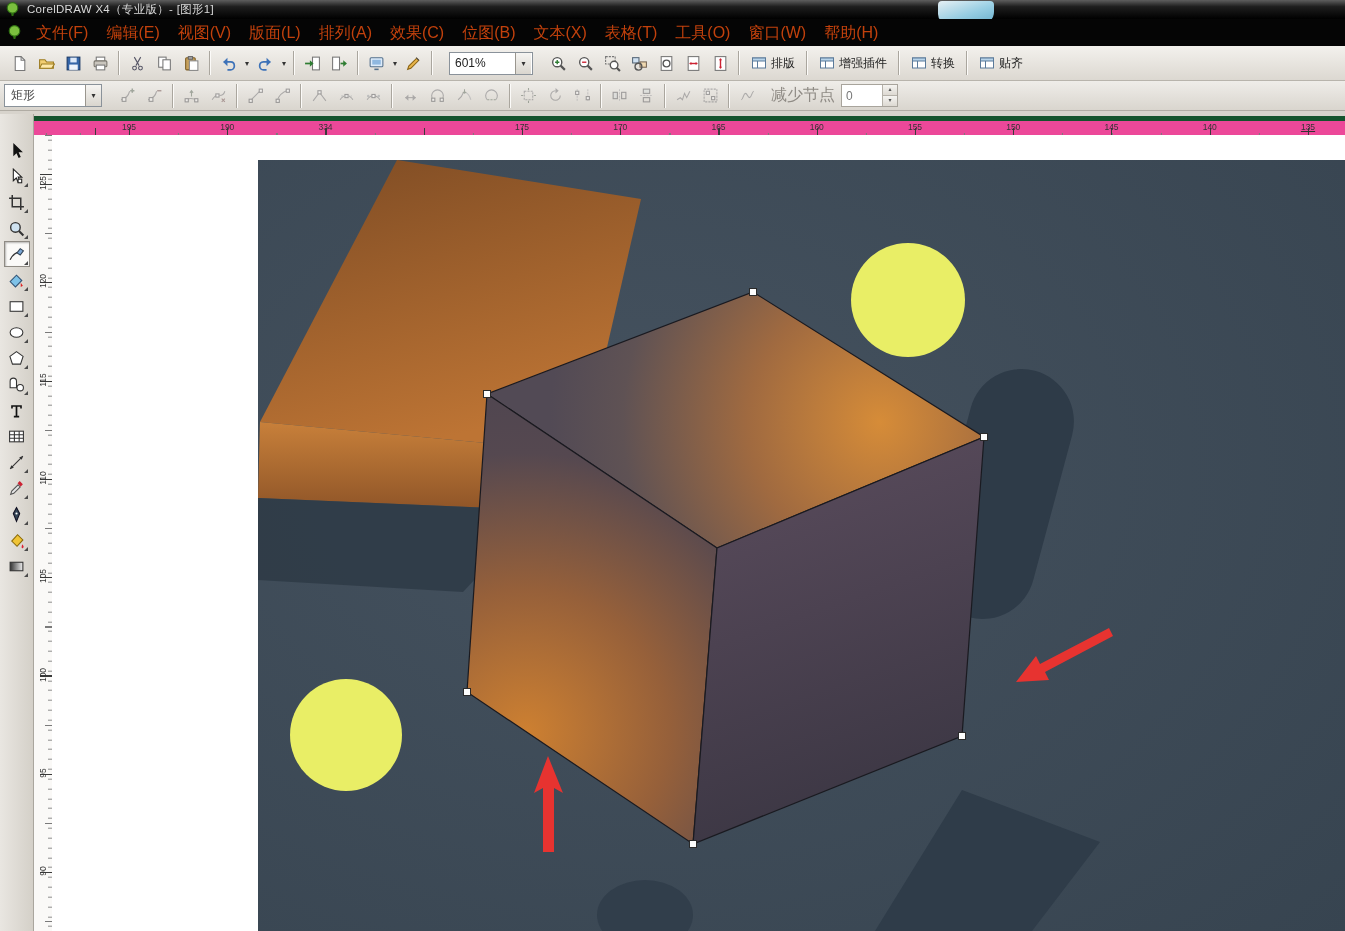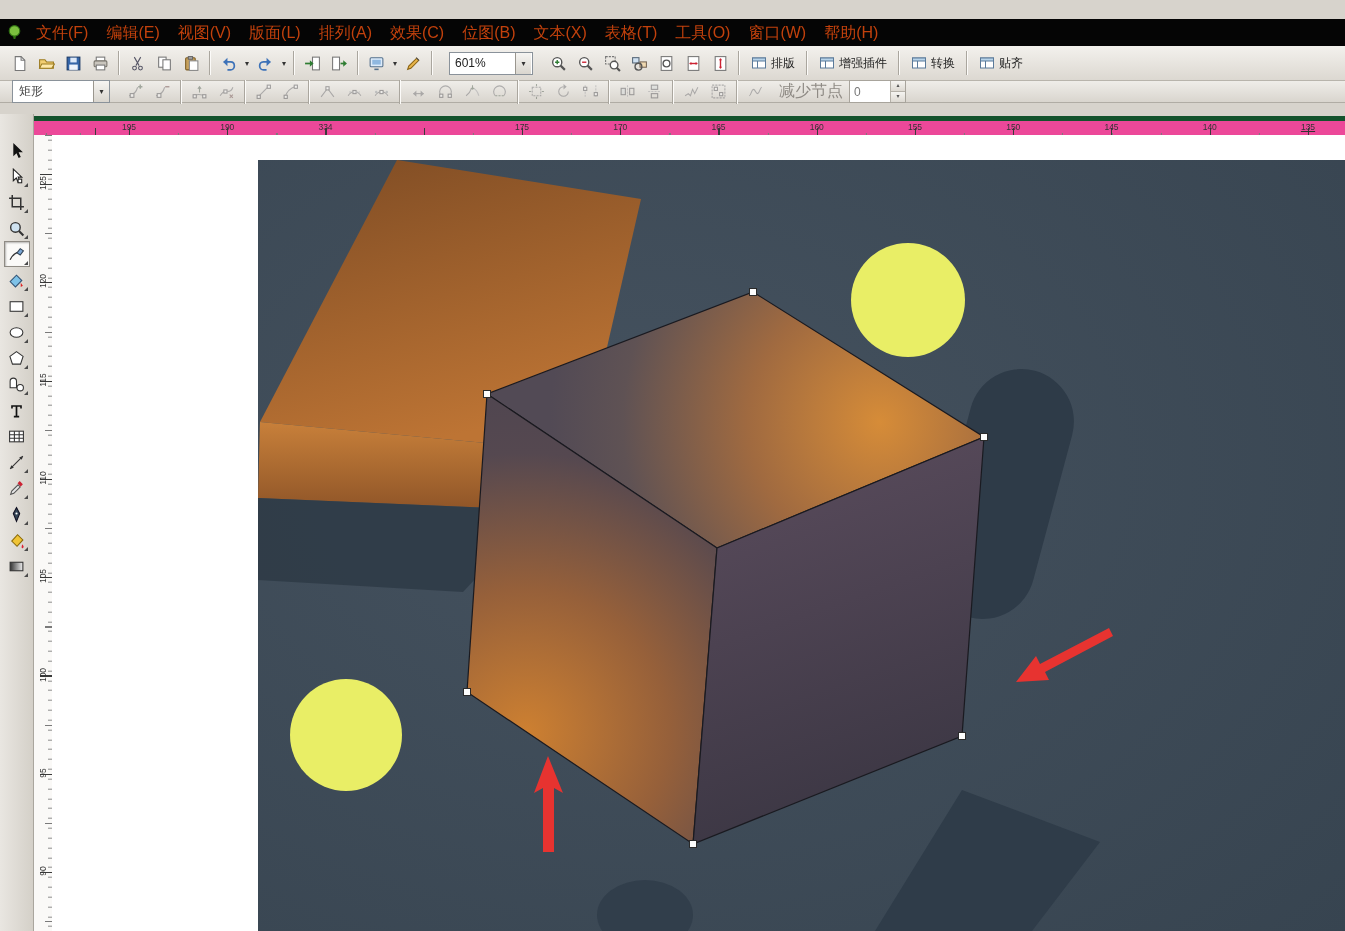--- a/index.html
+++ b/index.html
@@ -93,6 +93,18 @@
 
 <div class="app">
 
+  <div class="titlebar">
+    <span class="ticon">
+        <span class="ic">
+          <svg viewBox="0 0 16 16">
+            <circle cx="8" cy="6.5" r="5" fill="#7bbf3e" stroke="#2f6f12"></circle>
+            <path d="M6.5 11h3l-.7 3.2h-1.6z" fill="#2f6f12"></path>
+          </svg>
+        </span>
+      </span>
+    <span class="ttext">CorelDRAW X4（专业版）- [图形1]</span>
+    <span class="tb-artifact"></span>
+  </div>
 
   <div class="menubar">
     <span class="micon">

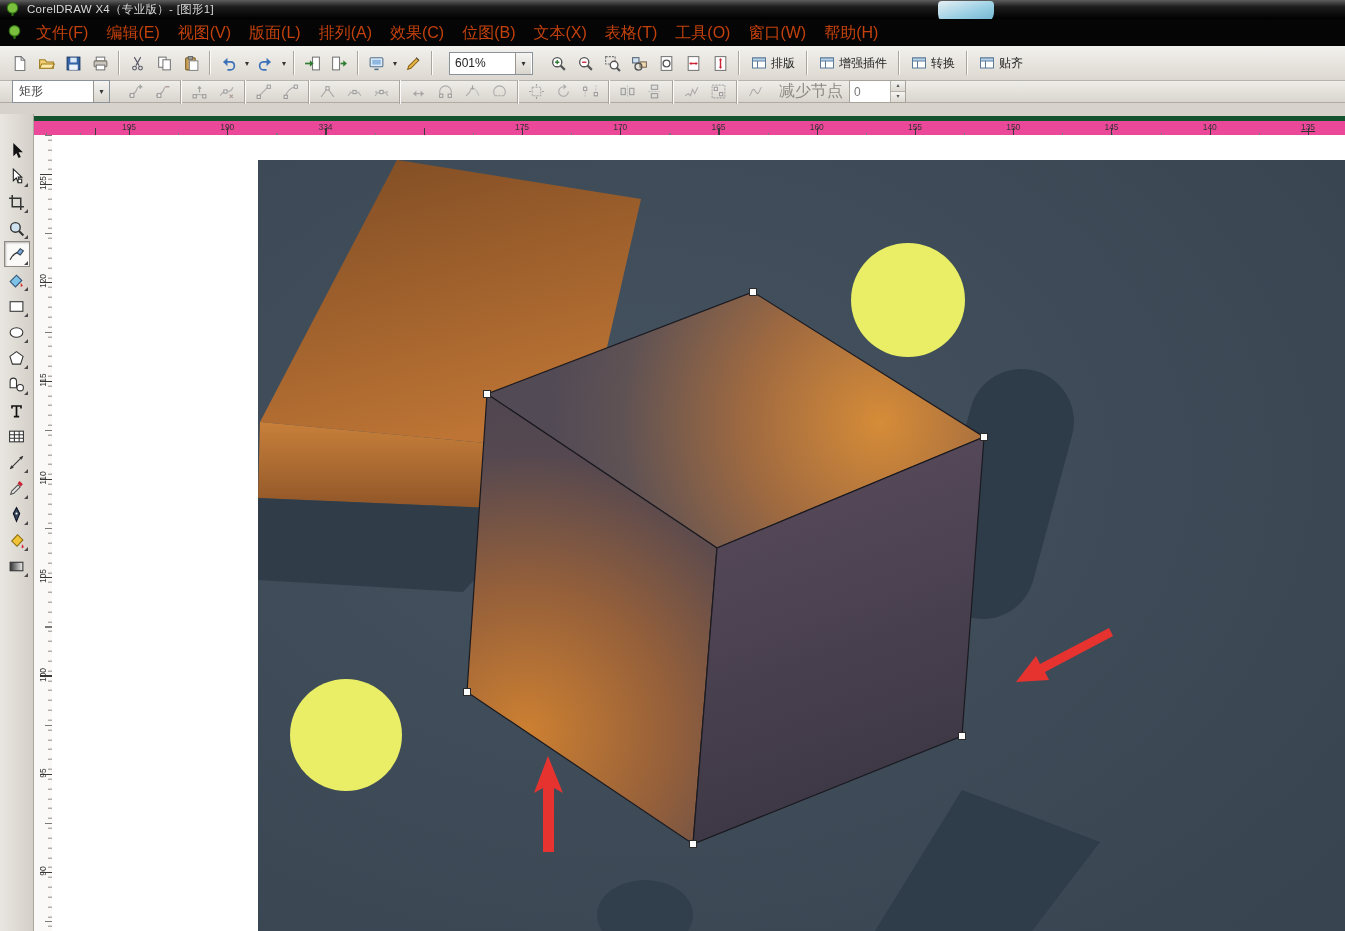--- a/index.html
+++ b/index.html
@@ -28,9 +28,9 @@
   .toolbar{position:absolute;left:0;top:46px;width:100%;height:35px;
     background:linear-gradient(#f3f1ed,#dcd8d1);border-bottom:1px solid #b8b4ac;
     display:flex;align-items:center;padding-left:6px;box-sizing:border-box;}
-  .propbar{position:absolute;left:0;top:81px;width:100%;height:22px;
+  .propbar{position:absolute;left:0;top:81px;width:100%;height:30px;
     background:linear-gradient(#efede9,#d9d5ce);border-bottom:1px solid #b0aca4;
-    display:flex;align-items:center;padding-left:12px;box-sizing:border-box;}
+    display:flex;align-items:center;padding-left:4px;box-sizing:border-box;}
   .tb-group{display:flex;align-items:center;}
   .tbtn{width:25px;height:25px;display:flex;align-items:center;justify-content:center;
     border:1px solid transparent;border-radius:2px;position:relative;flex:none;}

